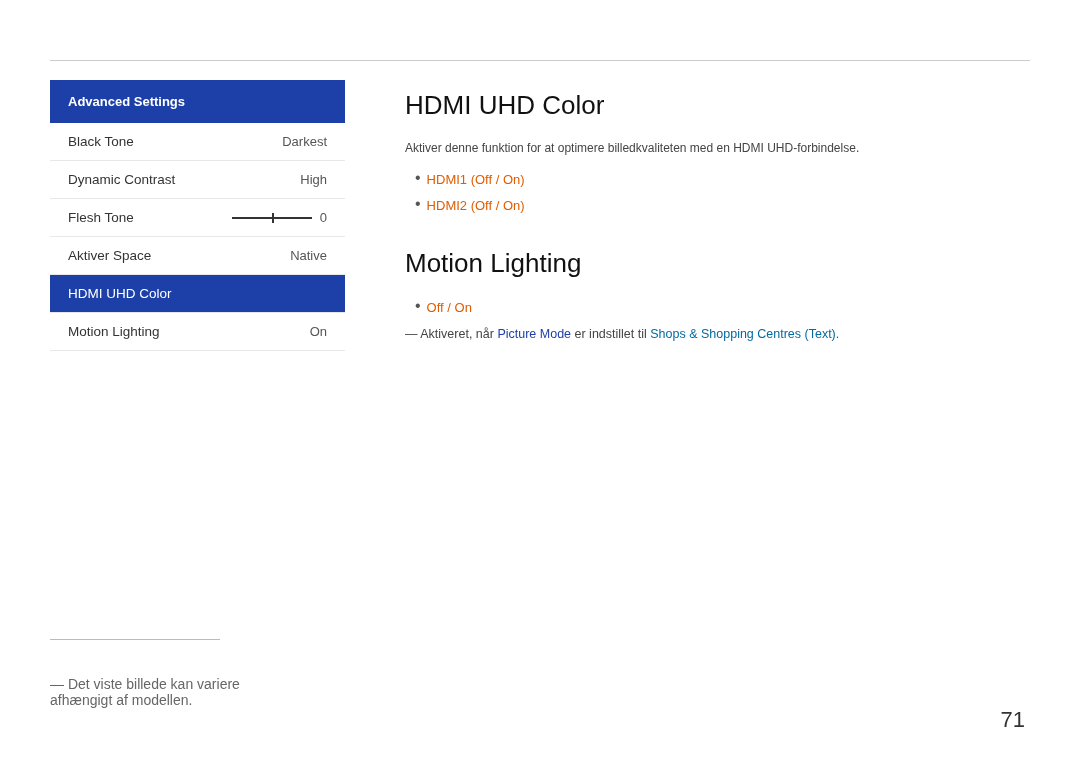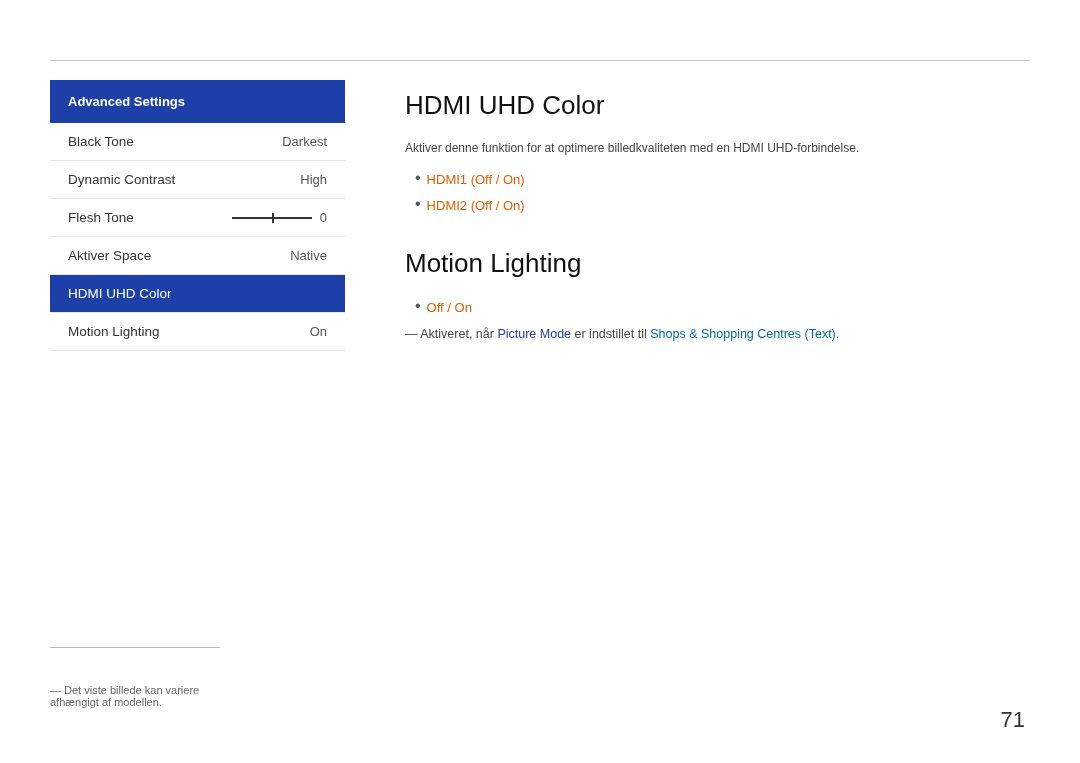--- a/index.html
+++ b/index.html
@@ -172,7 +172,7 @@
     }
 
     .footnote-text {
-      font-size: 11px;
+      font-size: 14px;
       color: #666;
       margin-top: 36px;
     }

